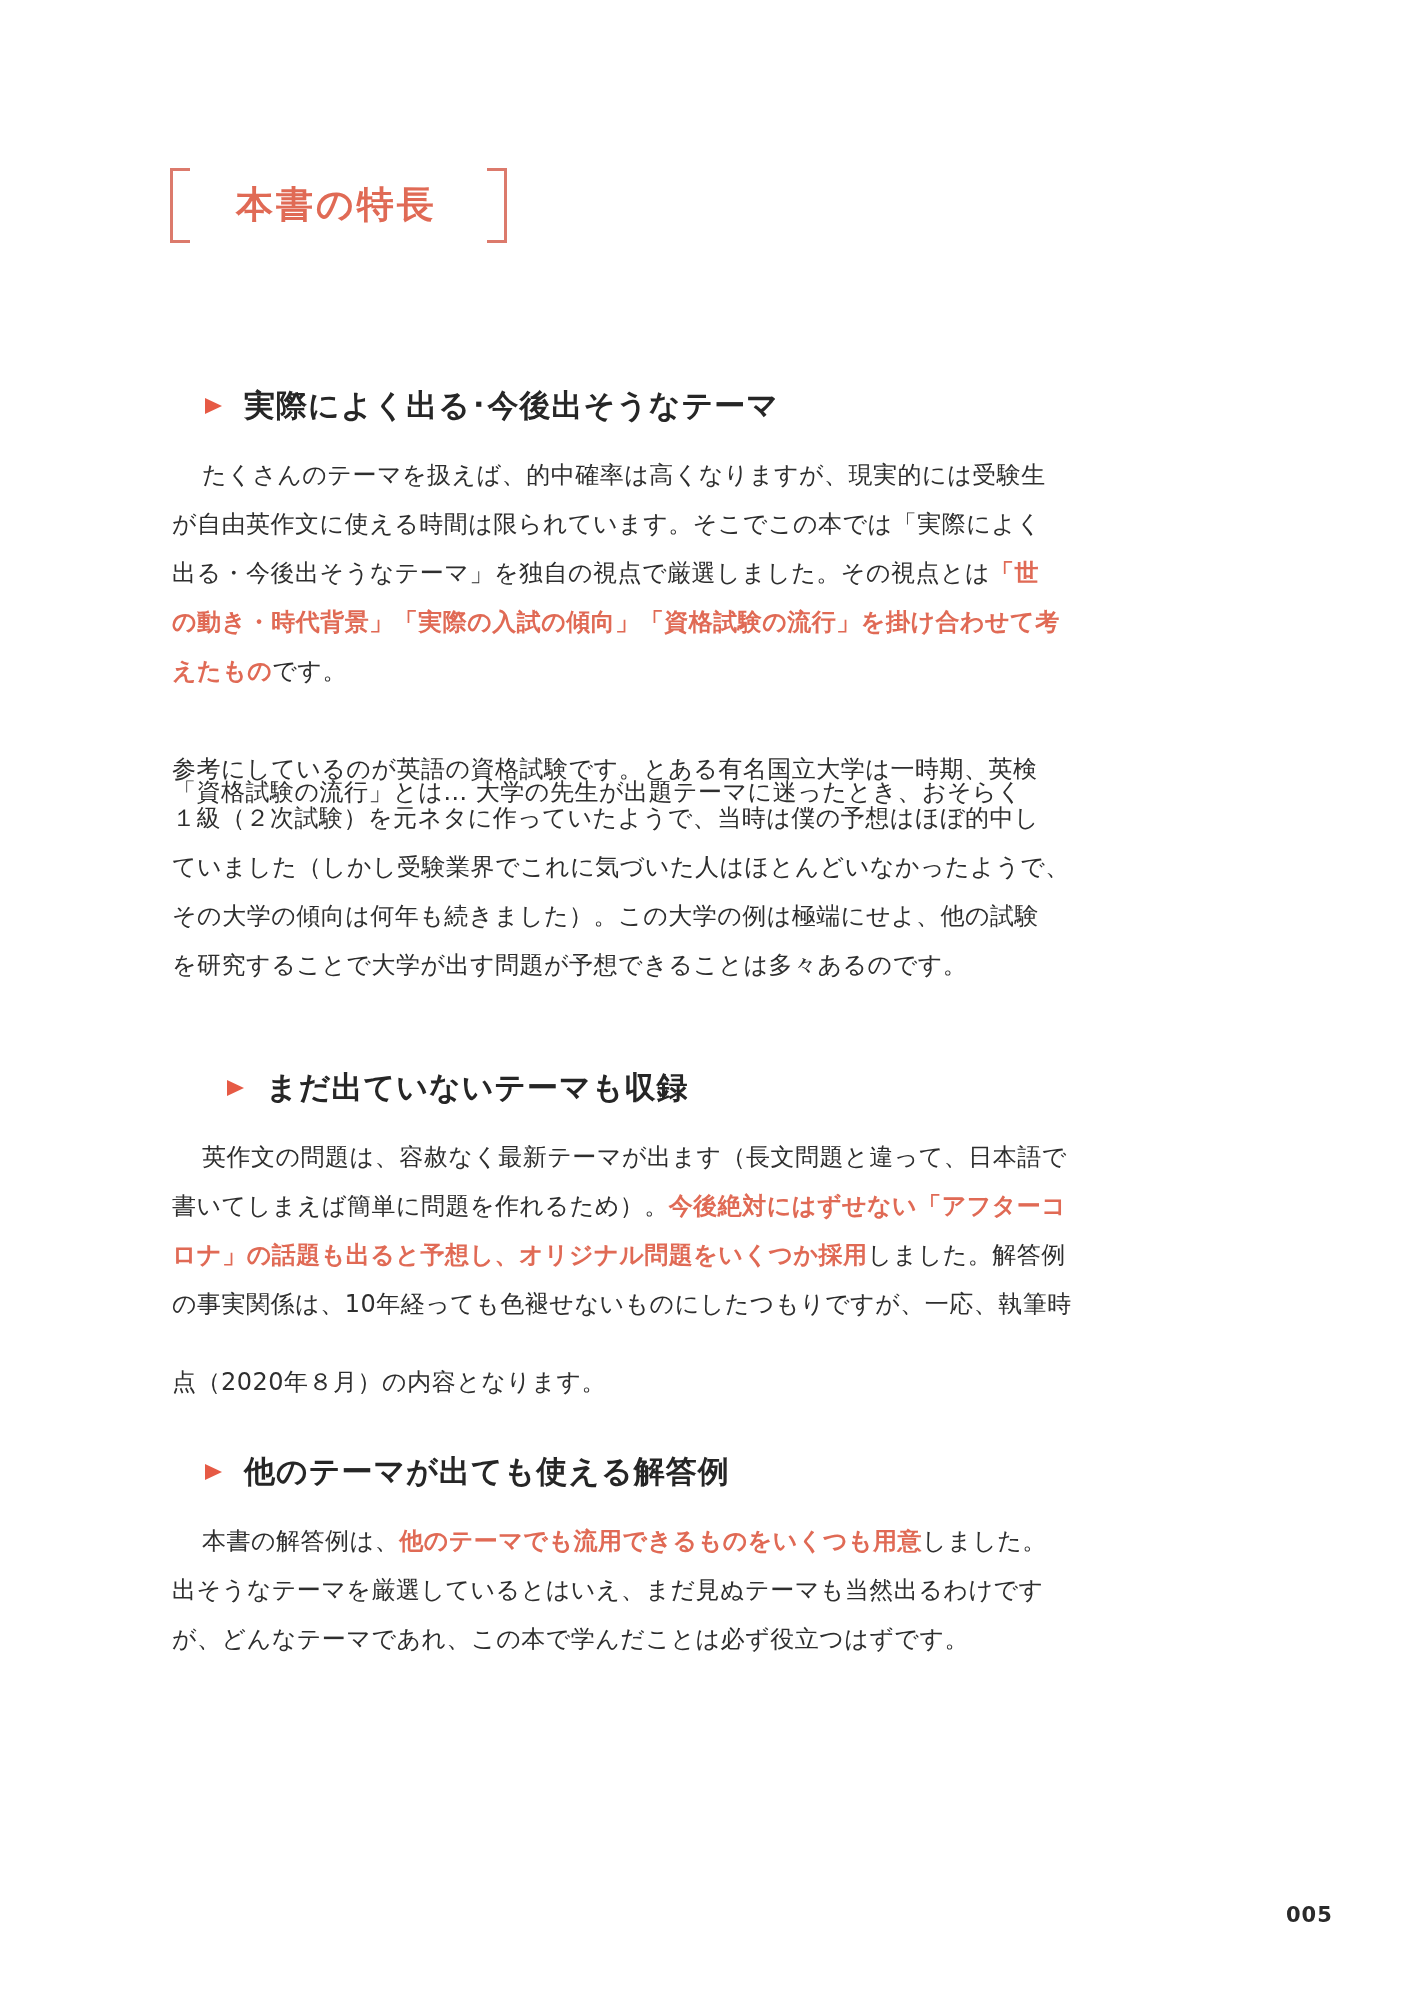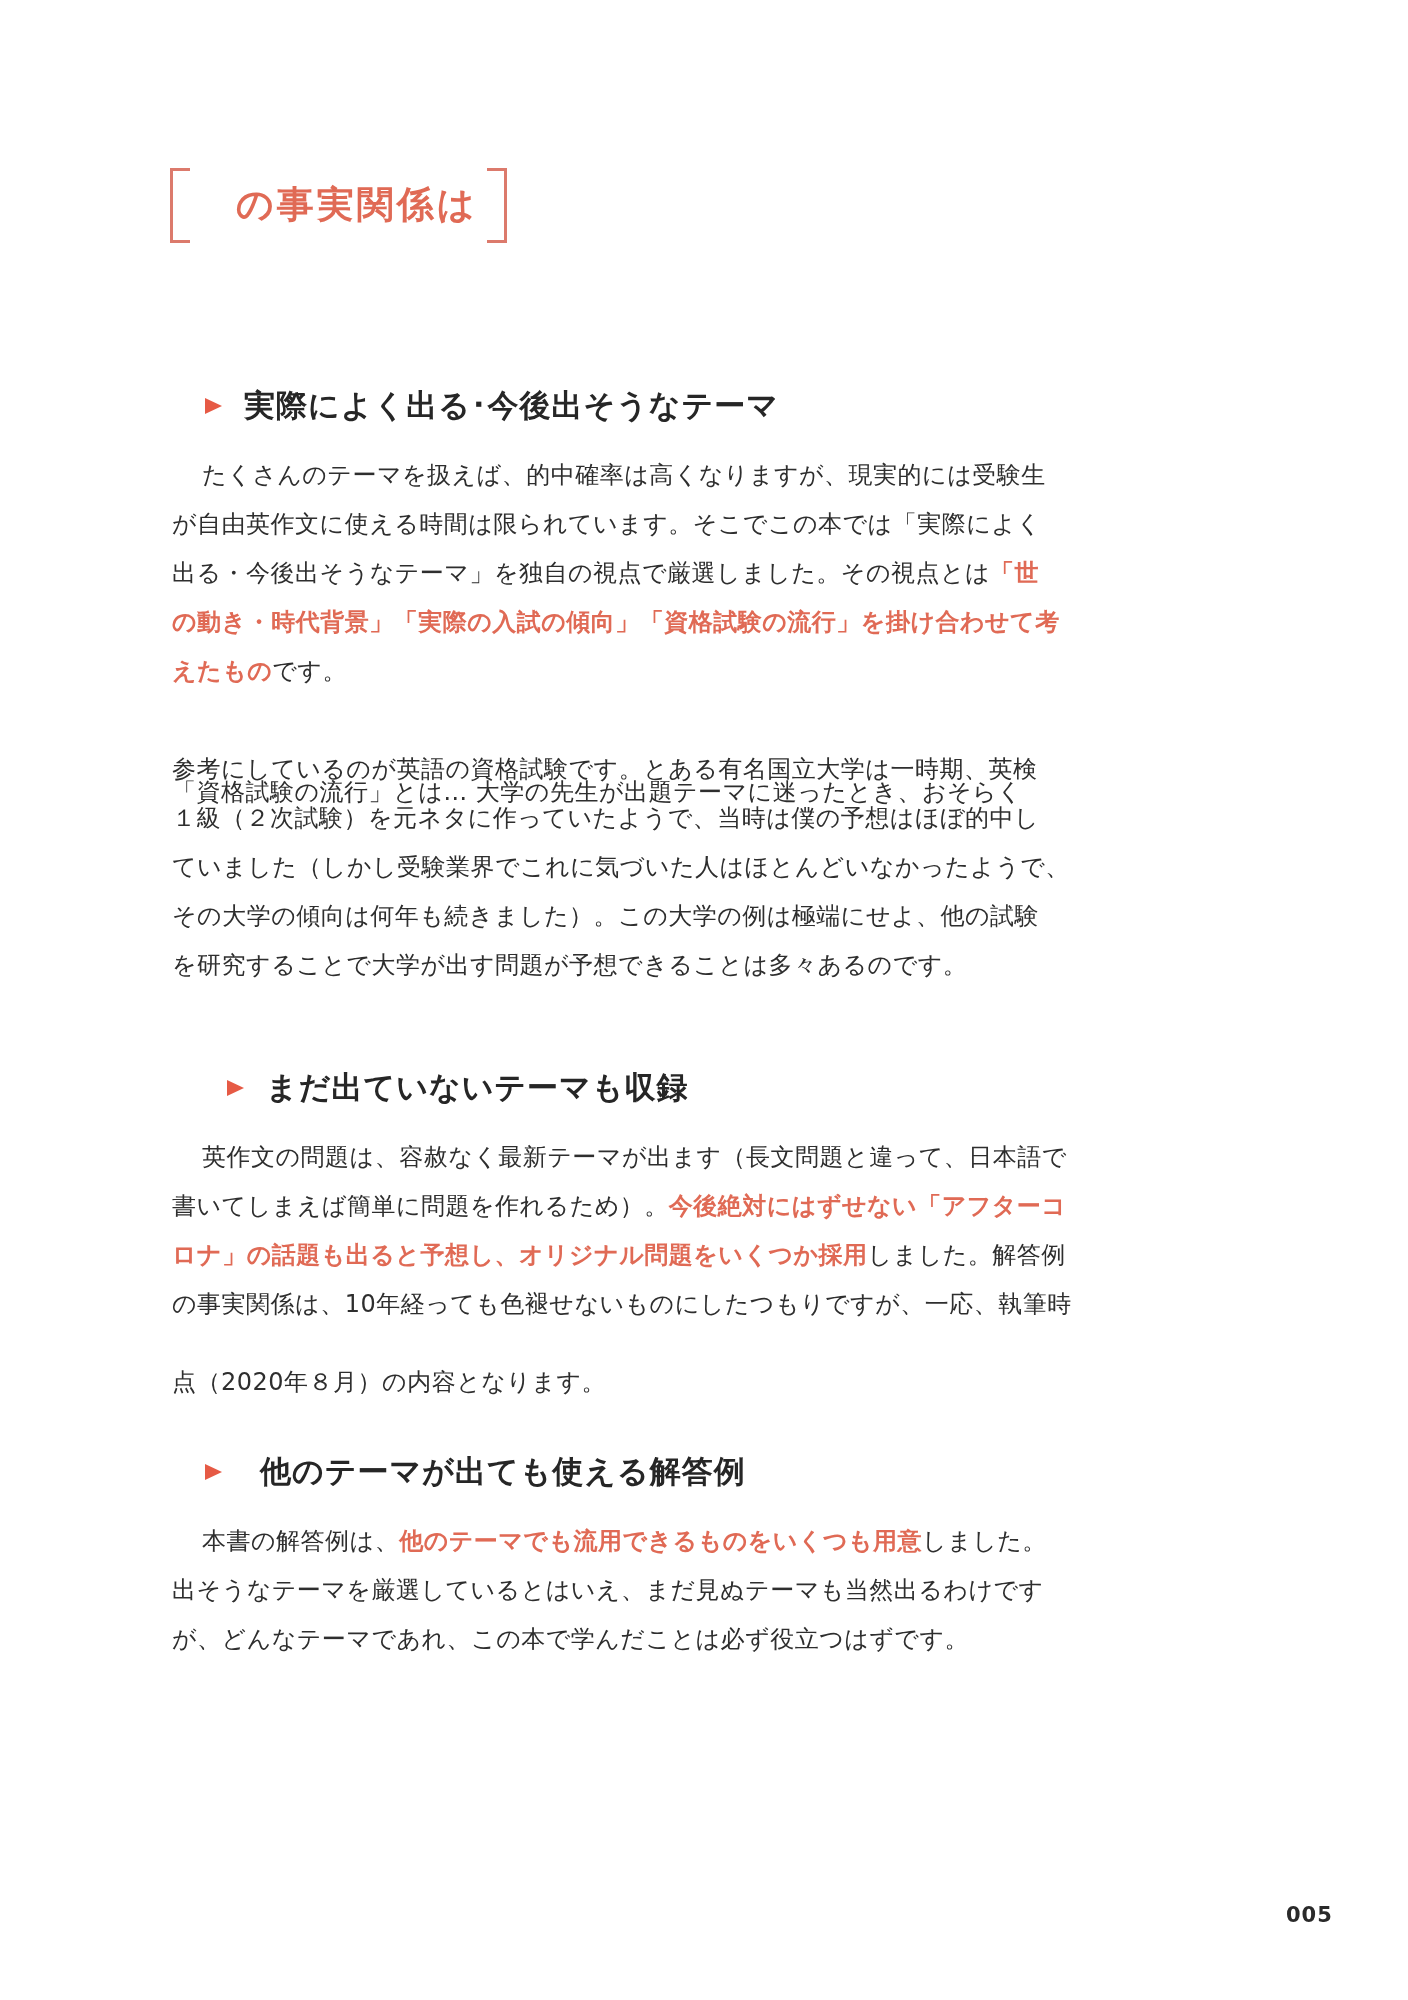--- a/index.html
+++ b/index.html
@@ -45,7 +45,7 @@
 <body>
 
 <div class="bracket left"></div>
-<div class="title">の事実関係は</div>
+<div class="title">本書の特長</div>
 <div class="bracket right"></div>
 
 <div class="heading" style="top:386px;">

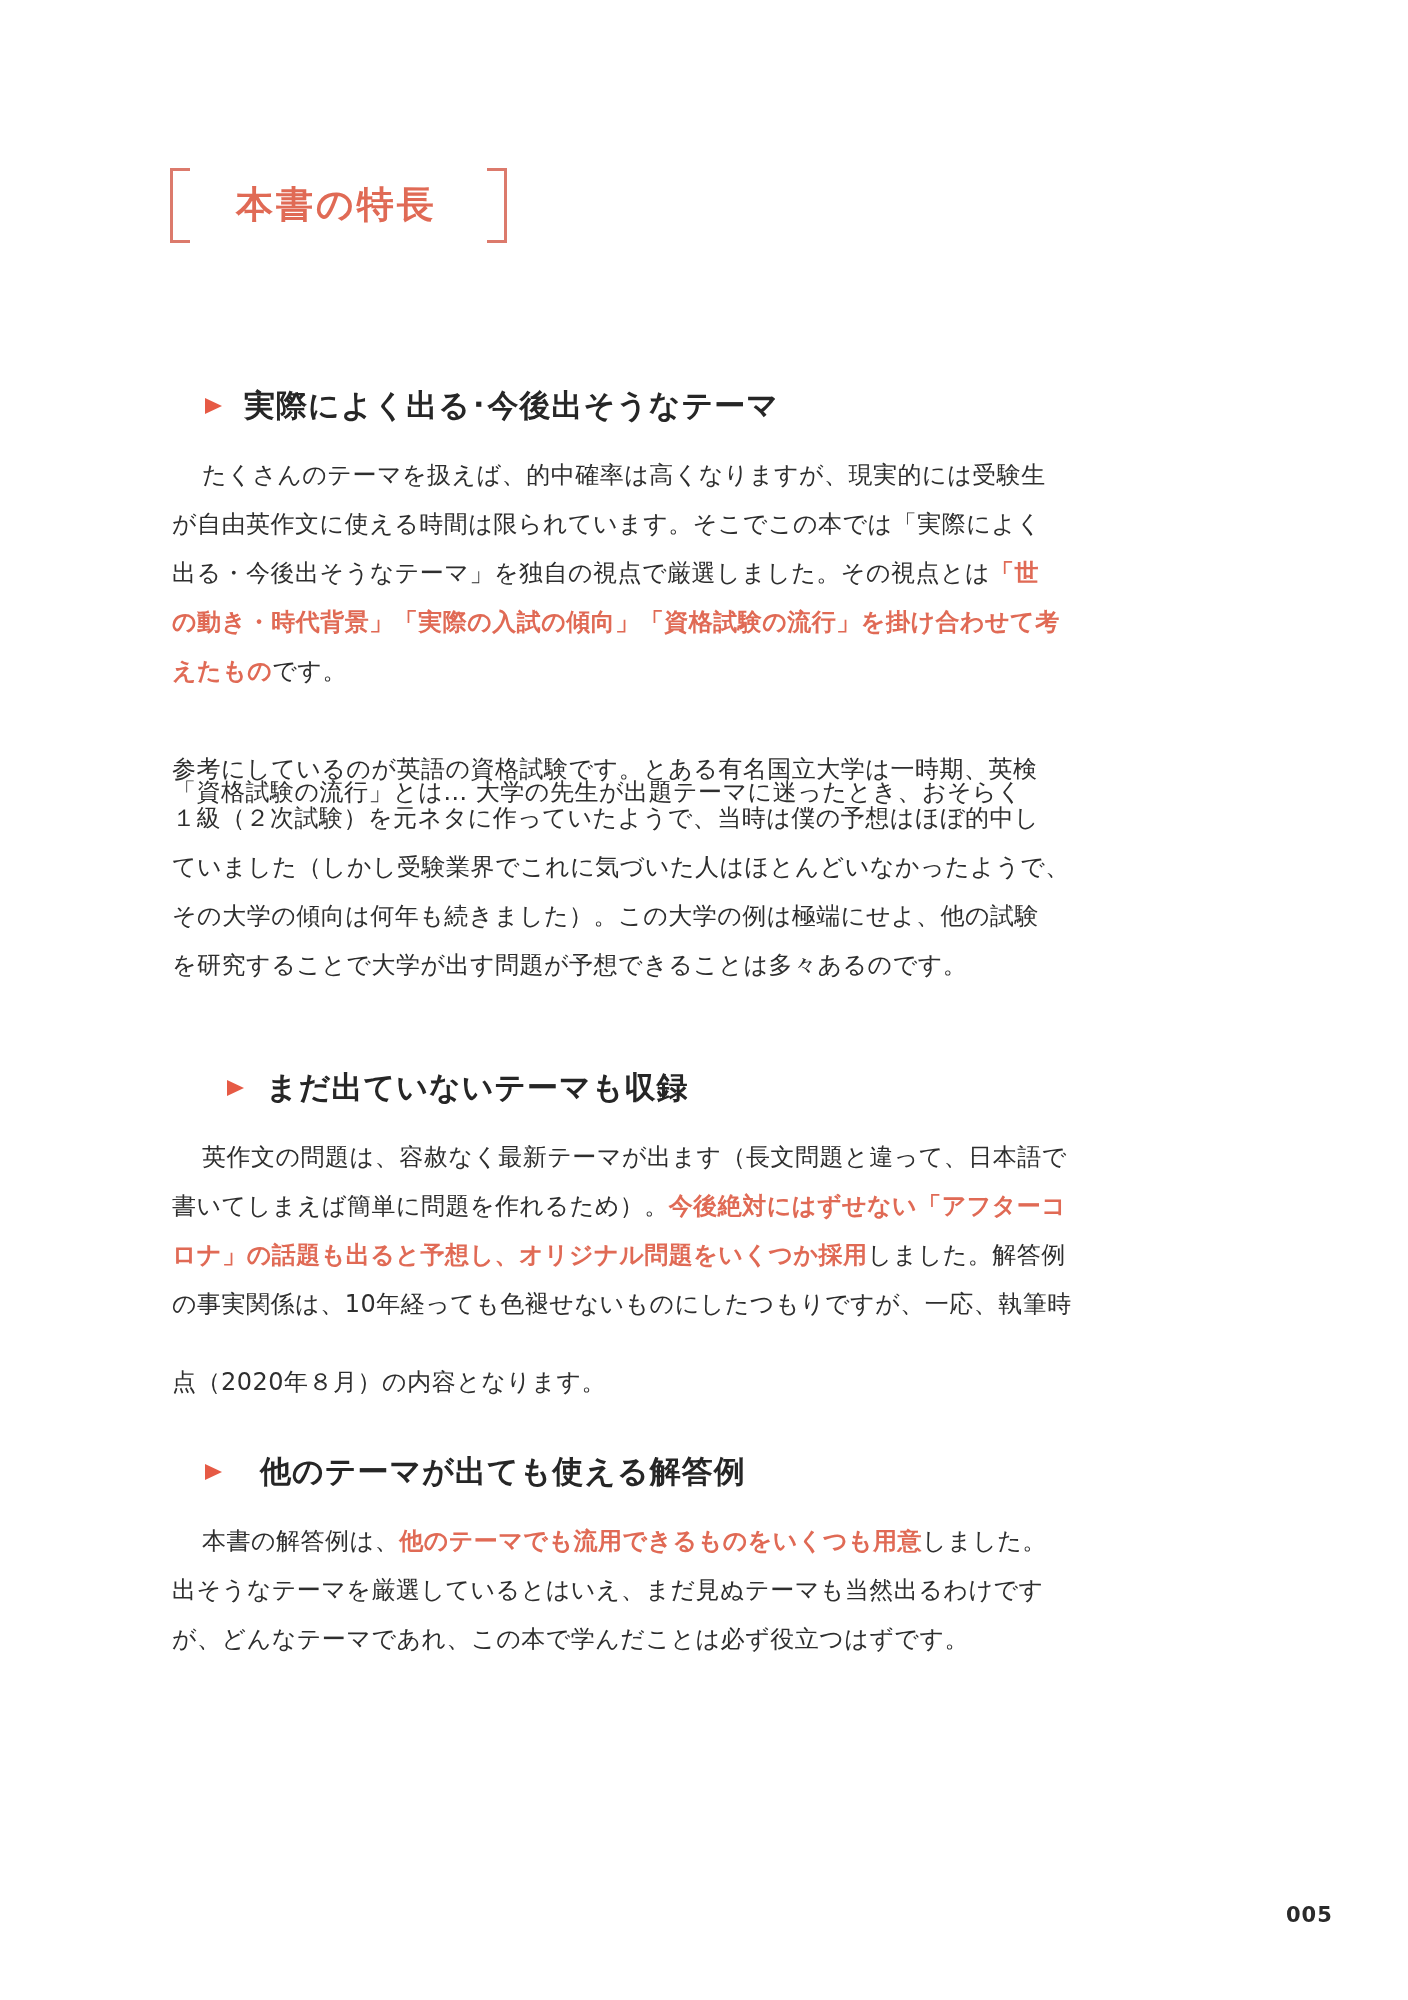--- a/index.html
+++ b/index.html
@@ -74,7 +74,7 @@
 <div class="line" style="top:1284px;"><span>の事実関係は、10年経っても色褪せないものにしたつもりですが、一応、執筆時</span></div>
 <div class="line" style="top:1346px;margin-top:16px;"><span>点（2020年８月）の内容となります。</span></div>
 
-<div class="heading" style="top:1452px;gap:16px;">
+<div class="heading" style="top:1452px;">
   <span class="tri"></span>
   <span class="heading-text">他のテーマが出ても使える解答例</span>
 </div>

